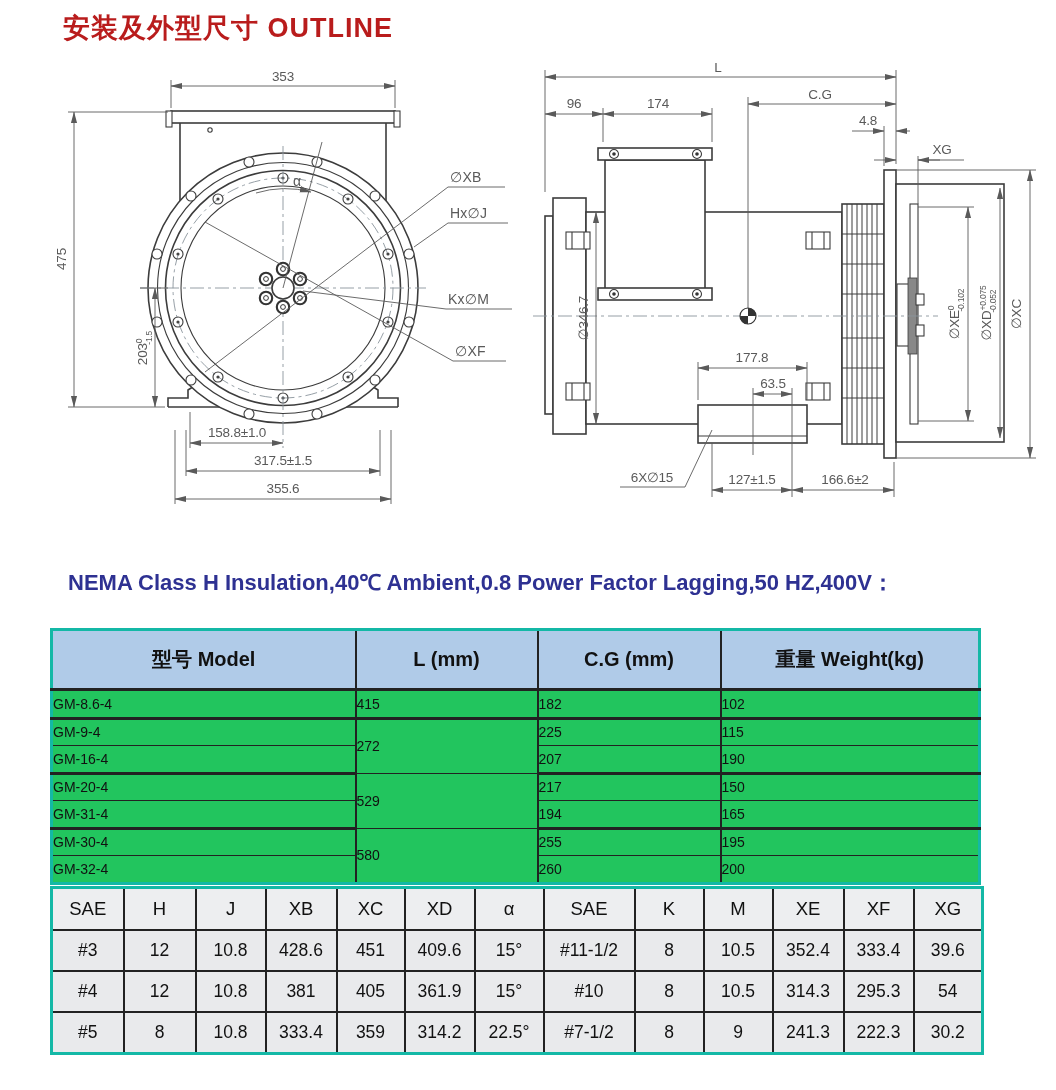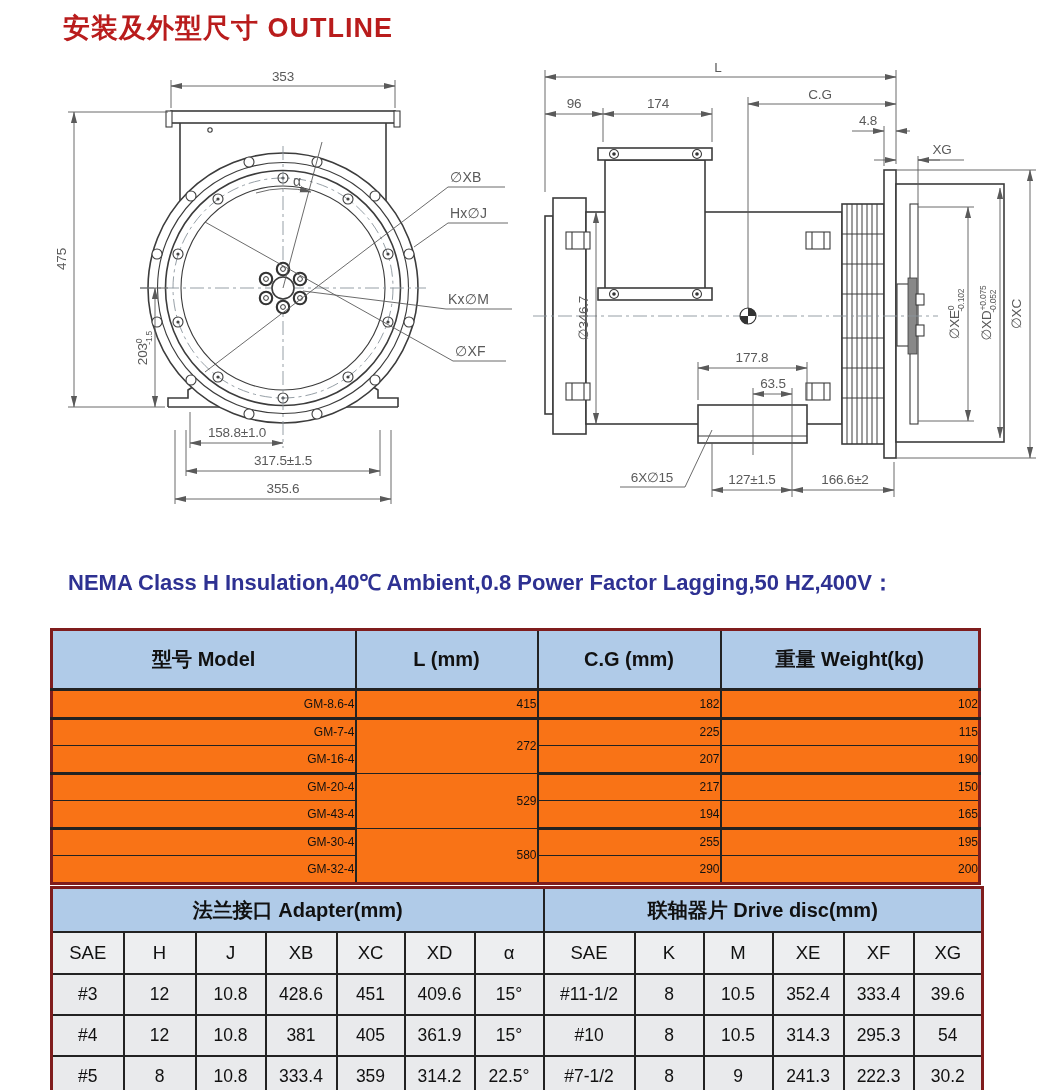--- a/index.html
+++ b/index.html
@@ -15,7 +15,7 @@
   .t1 th{background:#b0cbe8;border:2px solid #222;font-size:20px;font-weight:bold;color:#111;height:55px;}
   .t1 td{background:#f97316;border:1.5px solid #222;border-left-width:2px;border-right-width:2px;
          font-size:12px;color:#111;height:25.5px;text-align:right;padding:0;}
-  .t1, .t2{border:3px solid #7f1d1d;}
+  .t1, .t2{border:3px solid #14b8a6;}
   .t1 tr.gsep td{border-bottom-width:3px;}
   .t1 thead th{border-bottom-width:3px;}
   .t2{left:50px;top:886px;width:932px;}

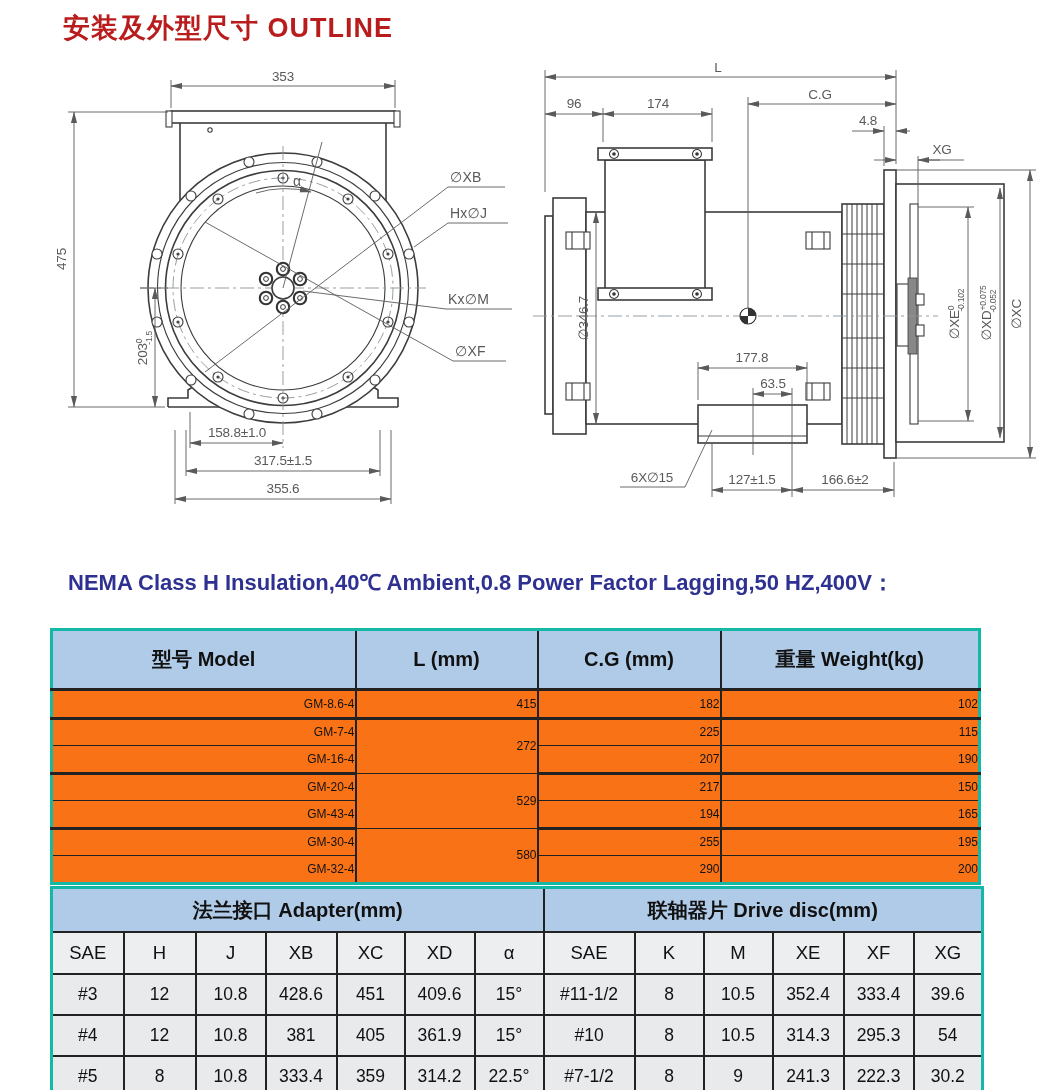--- a/index.html
+++ b/index.html
@@ -13,8 +13,8 @@
   table{border-collapse:collapse;table-layout:fixed;position:absolute;}
   .t1{left:50px;top:628px;width:928px;}
   .t1 th{background:#b0cbe8;border:2px solid #222;font-size:20px;font-weight:bold;color:#111;height:55px;}
-  .t1 td{background:#f97316;border:1.5px solid #222;border-left-width:2px;border-right-width:2px;
-         font-size:12px;color:#111;height:25.5px;text-align:right;padding:0;}
+  .t1 td{background:#22c55e;border:1.5px solid #222;border-left-width:2px;border-right-width:2px;
+         font-size:14px;color:#111;height:25.5px;text-align:left;padding:0;}
   .t1, .t2{border:3px solid #14b8a6;}
   .t1 tr.gsep td{border-bottom-width:3px;}
   .t1 thead th{border-bottom-width:3px;}

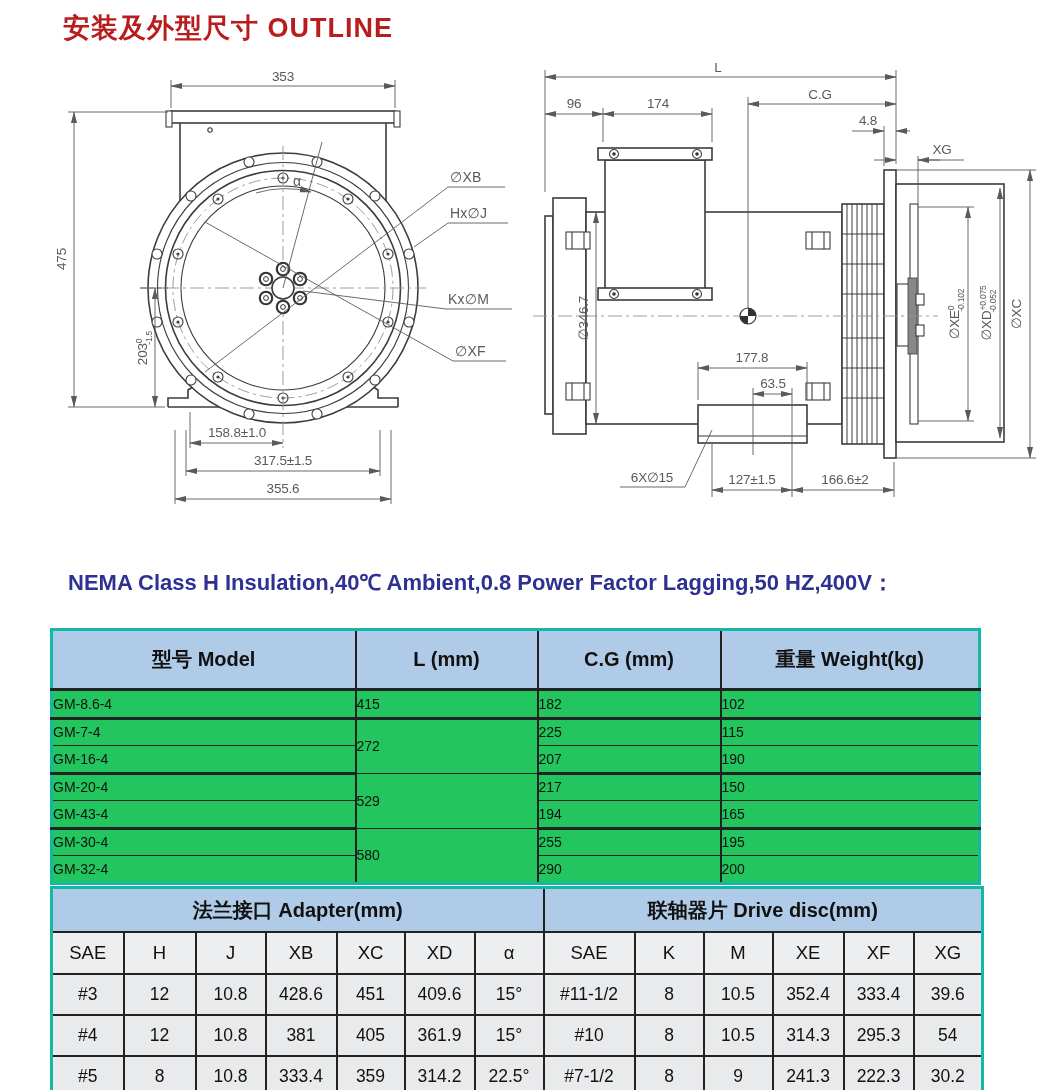--- a/index.html
+++ b/index.html
@@ -308,7 +308,7 @@
       <td>102</td>
     </tr>
     <tr>
-      <td>GM-7-4</td>
+      <td>GM-9-4</td>
       <td rowspan="2">272</td>
       <td>225</td>
       <td>115</td>

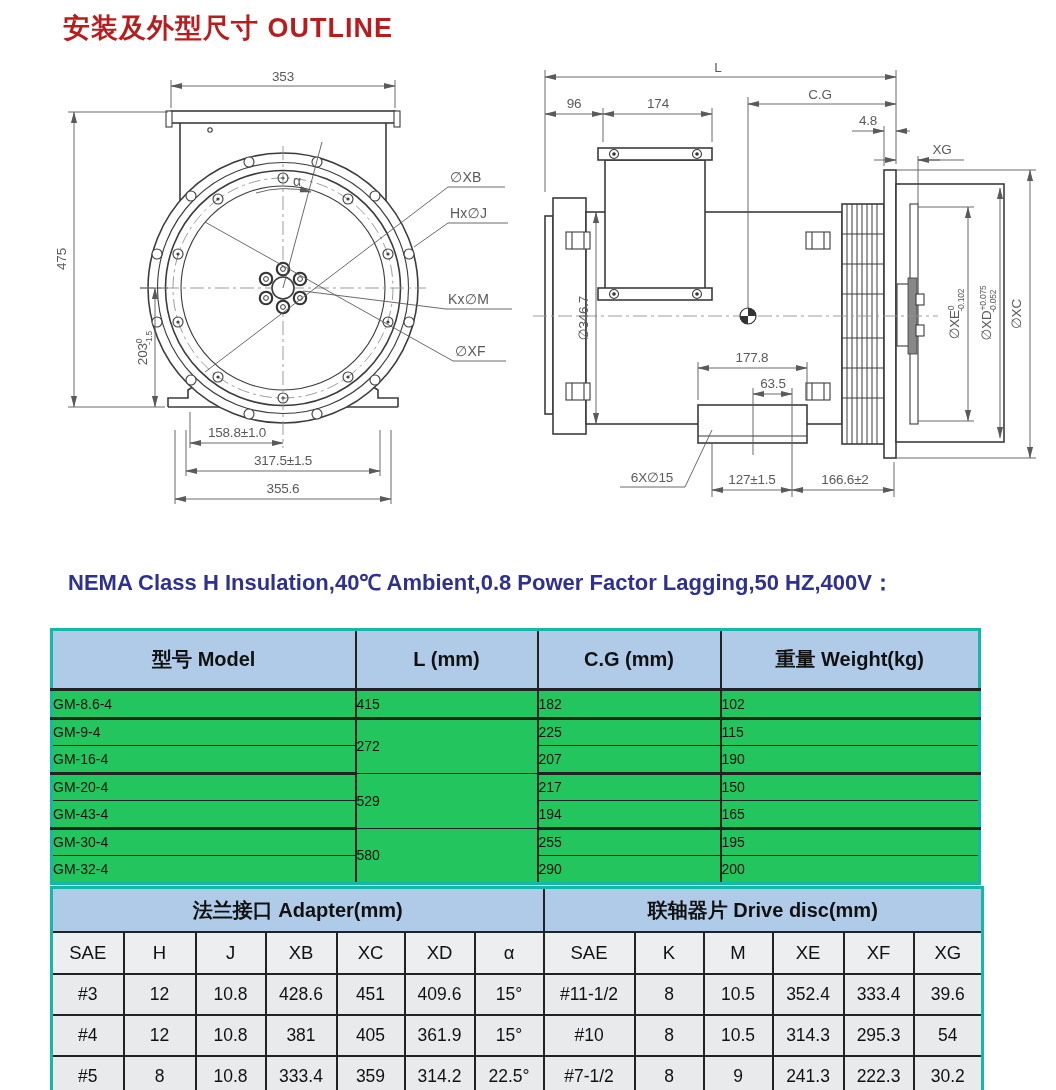--- a/index.html
+++ b/index.html
@@ -325,7 +325,7 @@
       <td>150</td>
     </tr>
     <tr class="gsep">
-      <td>GM-43-4</td>
+      <td>GM-31-4</td>
       <td>194</td>
       <td>165</td>
     </tr>

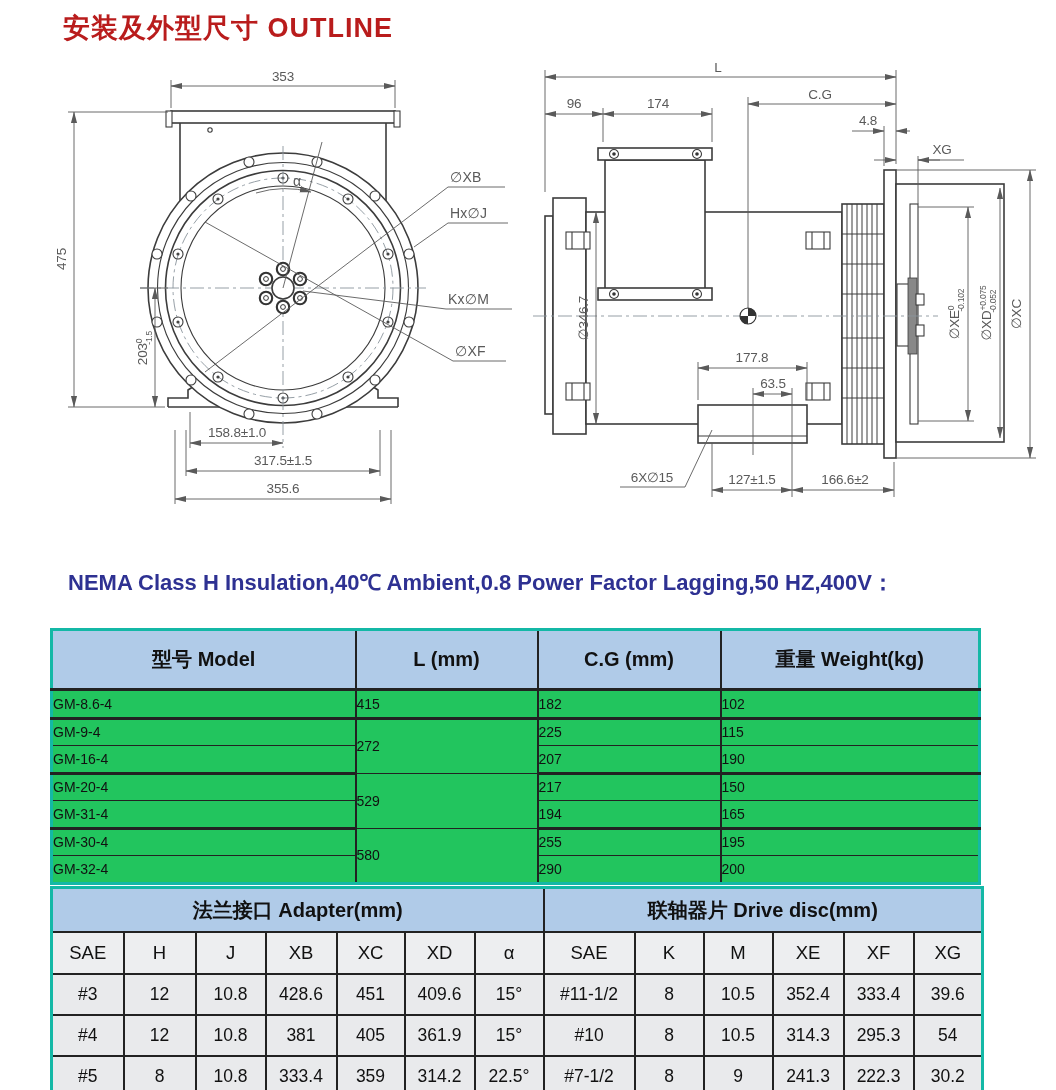--- a/index.html
+++ b/index.html
@@ -337,7 +337,7 @@
     </tr>
     <tr>
       <td>GM-32-4</td>
-      <td>290</td>
+      <td>260</td>
       <td>200</td>
     </tr>
   </tbody>

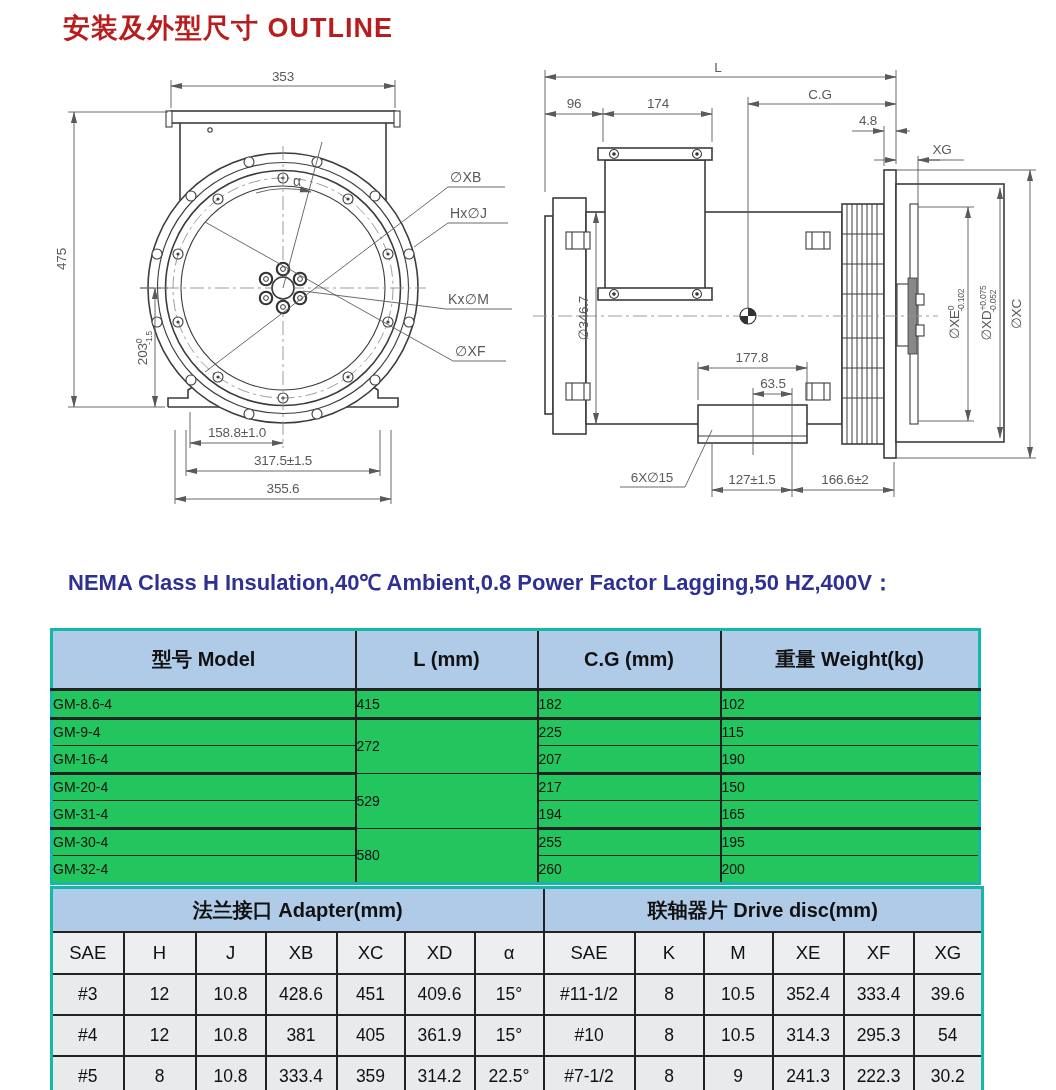--- a/index.html
+++ b/index.html
@@ -361,10 +361,6 @@
   </colgroup>
   <thead>
     <tr>
-      <th class="group" colspan="7">法兰接口 Adapter(mm)</th>
-      <th class="group" colspan="6">联轴器片 Drive disc(mm)</th>
-    </tr>
-    <tr>
       <th class="col">SAE</th>
       <th class="col">H</th>
       <th class="col">J</th>

